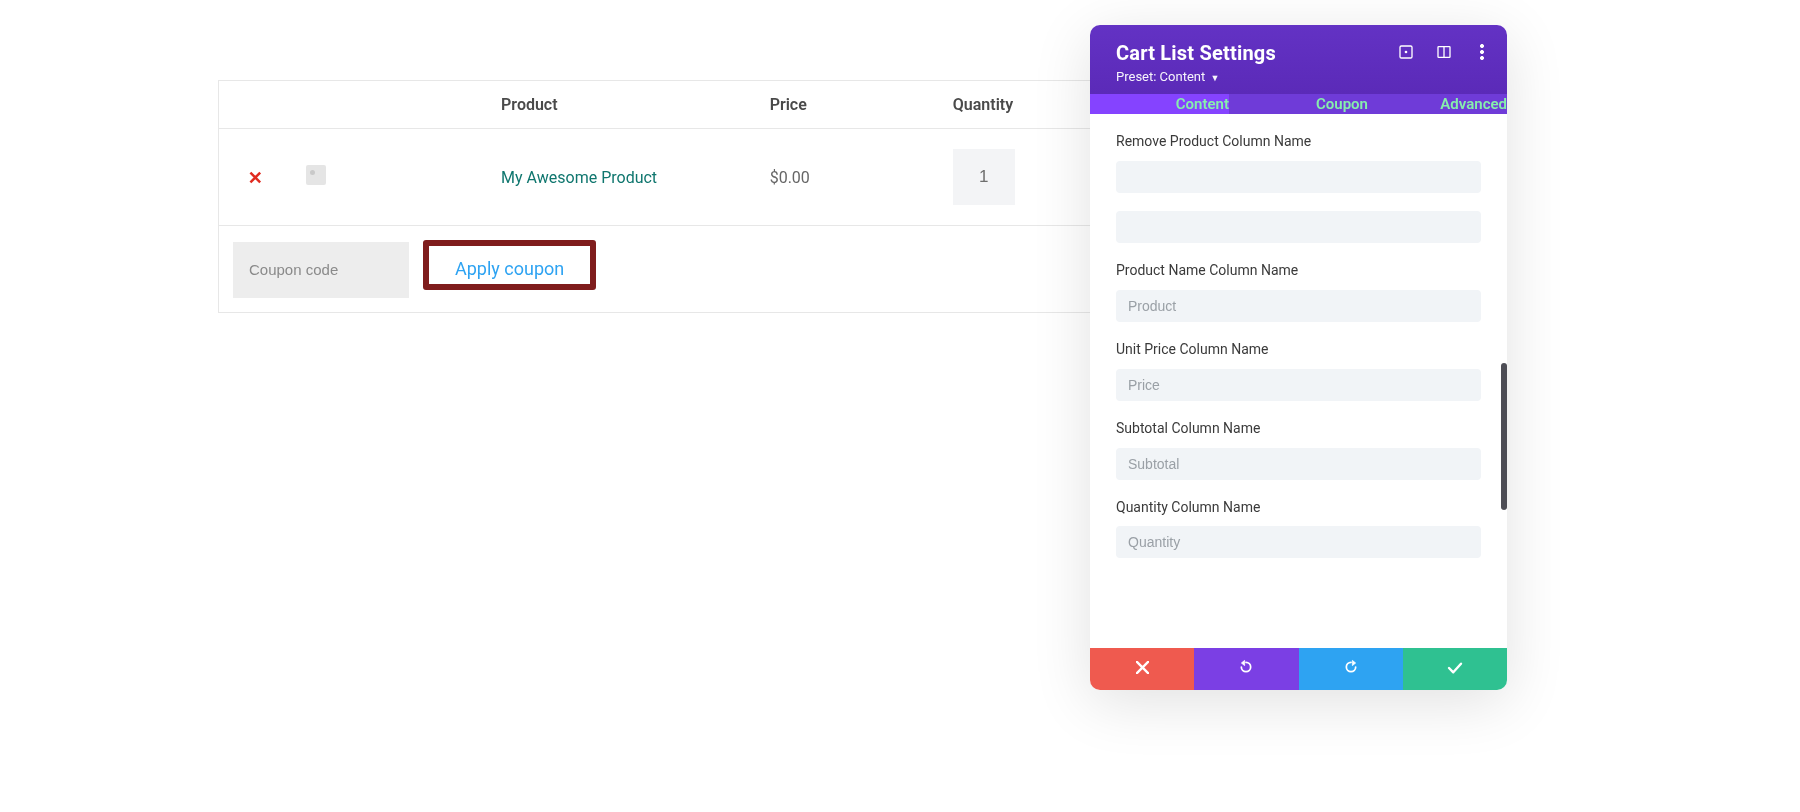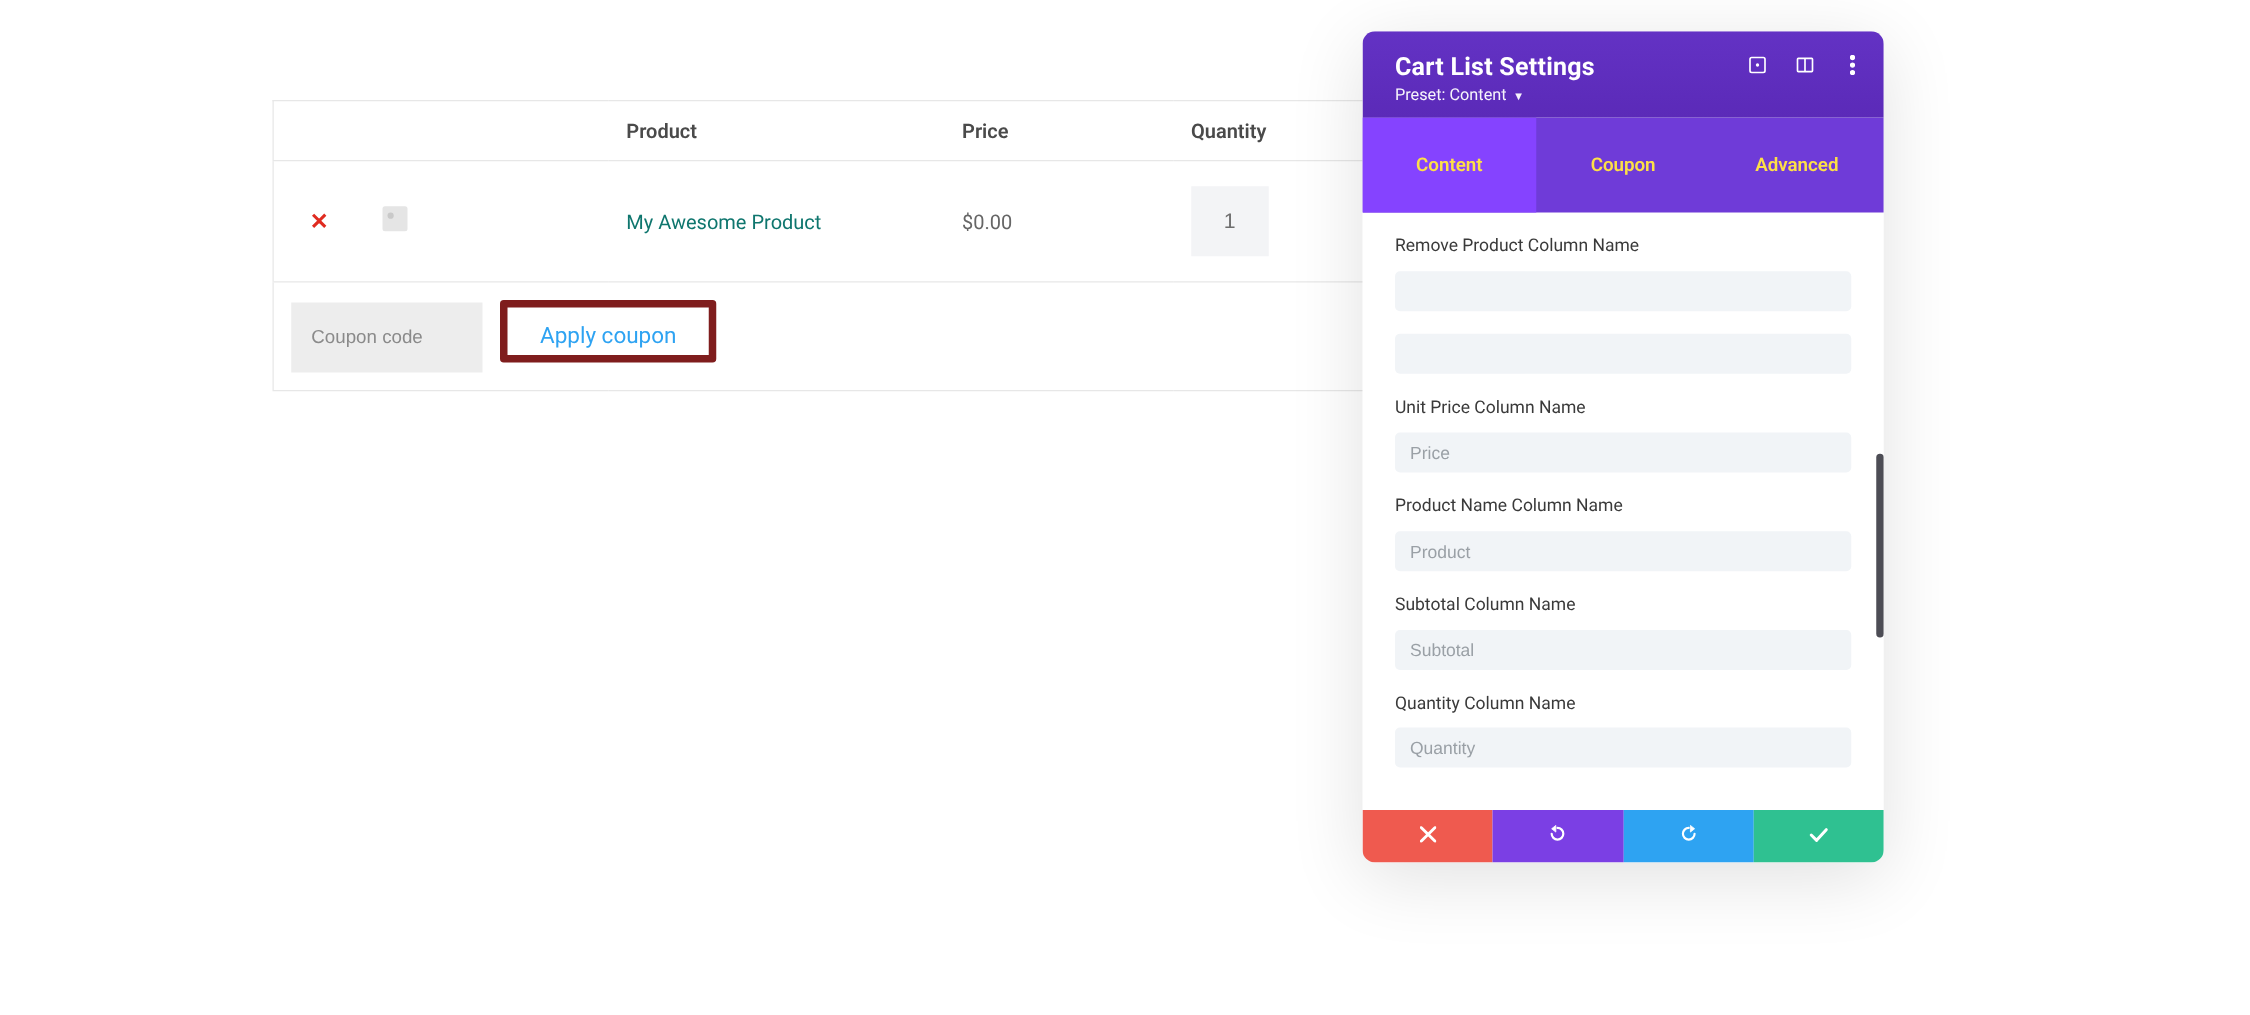--- a/index.html
+++ b/index.html
@@ -138,11 +138,11 @@
   }
   .panel-tab {
     flex: 1;
-    text-align: center;
-    padding: 29px 0;
+    text-align: right;
+    padding: 1px 0;
     font-size: 15px;
     font-weight: 600;
-    color: #fde047;
+    color: #86efac;
     cursor: pointer;
   }
   .panel-tab.active { background: #8543ff; }

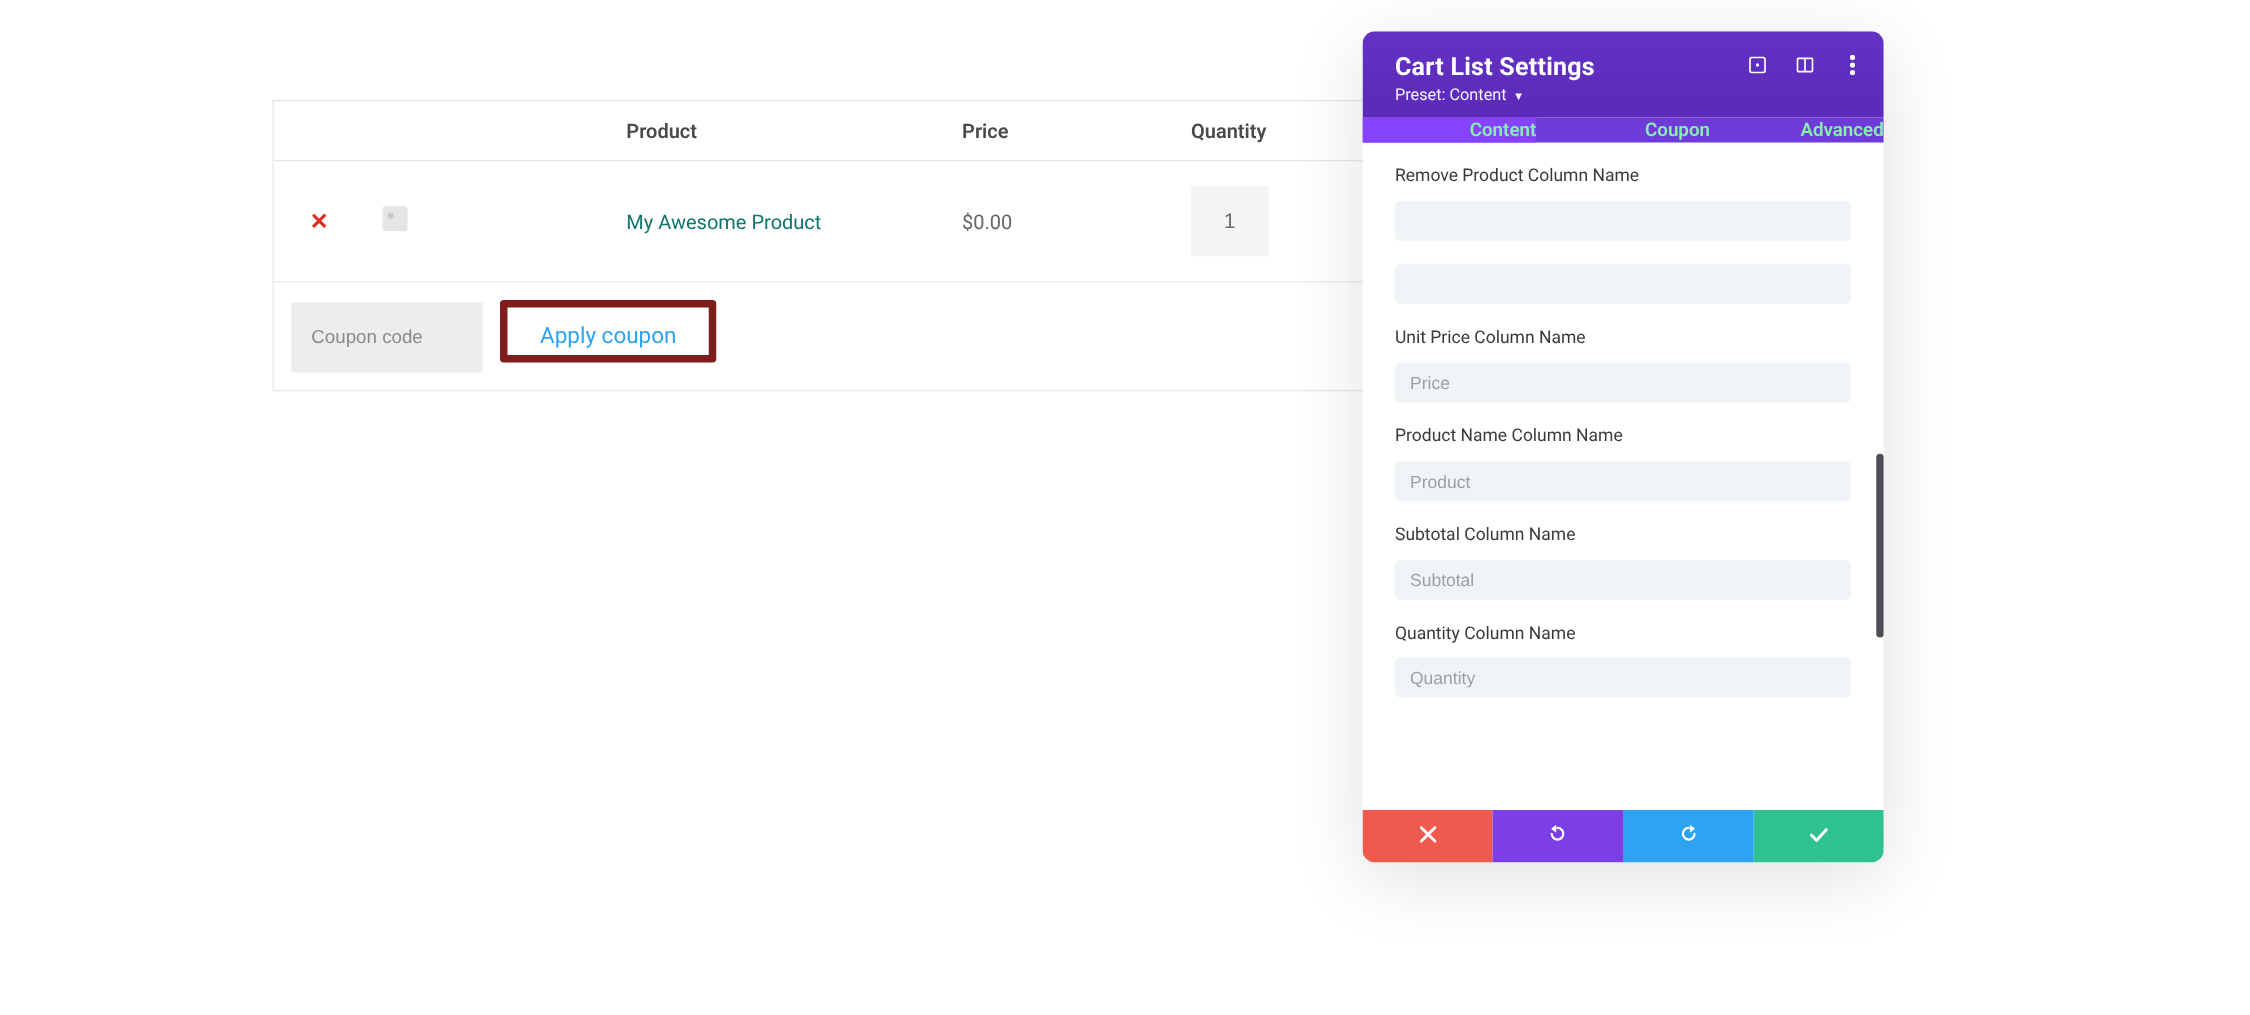--- a/index.html
+++ b/index.html
@@ -79,7 +79,7 @@
 
   .coupon-row td { padding: 14px; }
   .coupon-code {
-    width: 153px; height: 56px;
+    width: 176px; height: 56px;
     border: none;
     background: #ededed;
     padding: 0 16px;

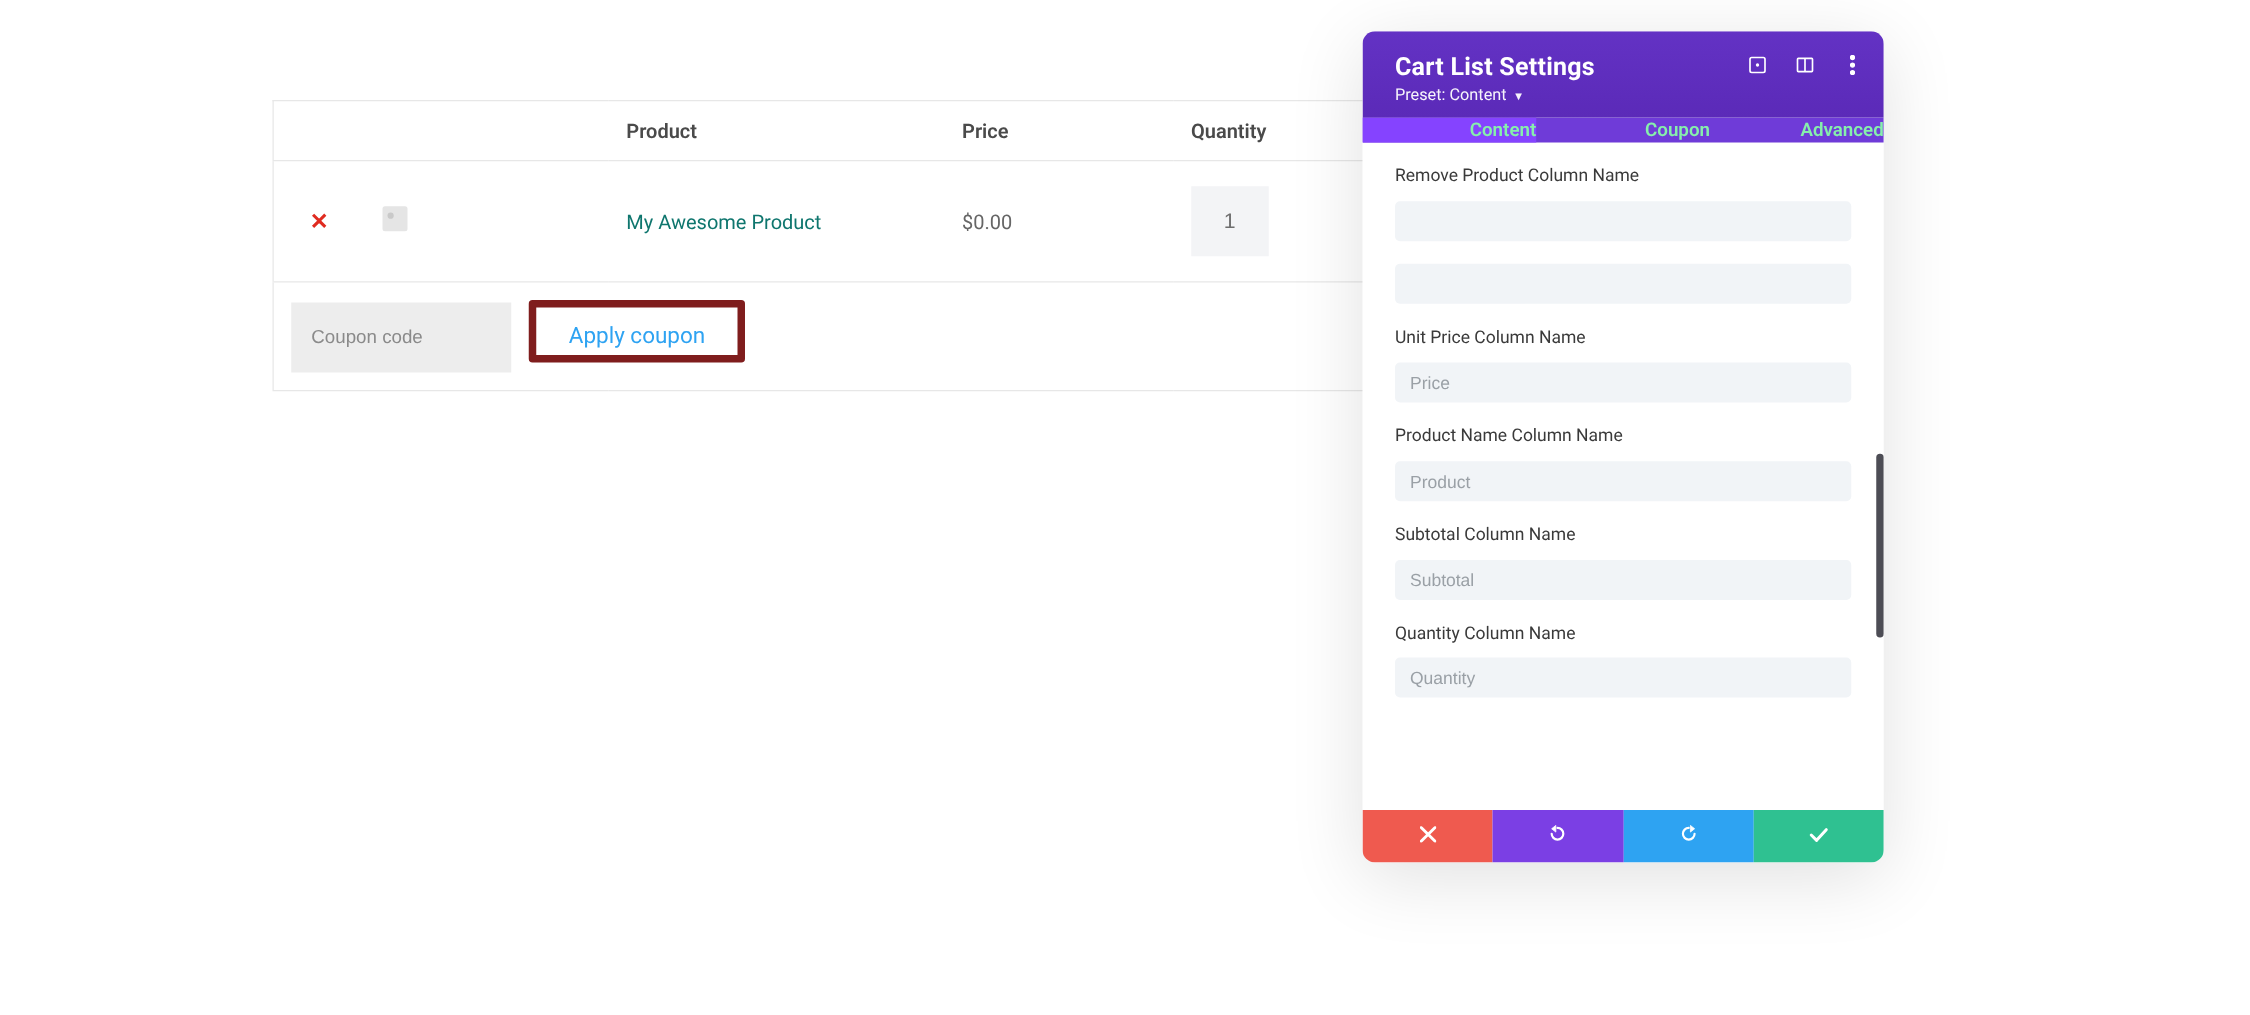--- a/index.html
+++ b/index.html
@@ -293,13 +293,13 @@
     </div>
 
     <div class="field">
+      <div class="field-label">Product Name Column Name</div>
+      <input class="field-input" type="text" placeholder="Product" style="">
+    </div>
+
+    <div class="field">
       <div class="field-label">Unit Price Column Name</div>
       <input class="field-input" type="text" placeholder="Price" style="">
-    </div>
-
-    <div class="field">
-      <div class="field-label">Product Name Column Name</div>
-      <input class="field-input" type="text" placeholder="Product" style="">
     </div>
 
     <div class="field">

